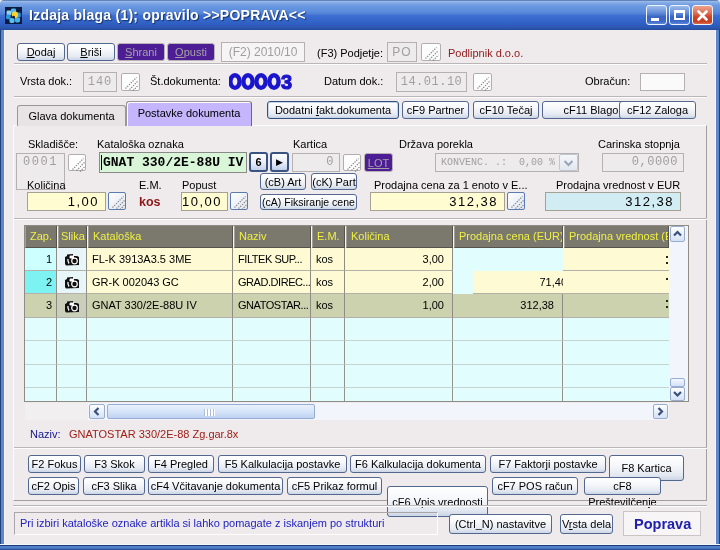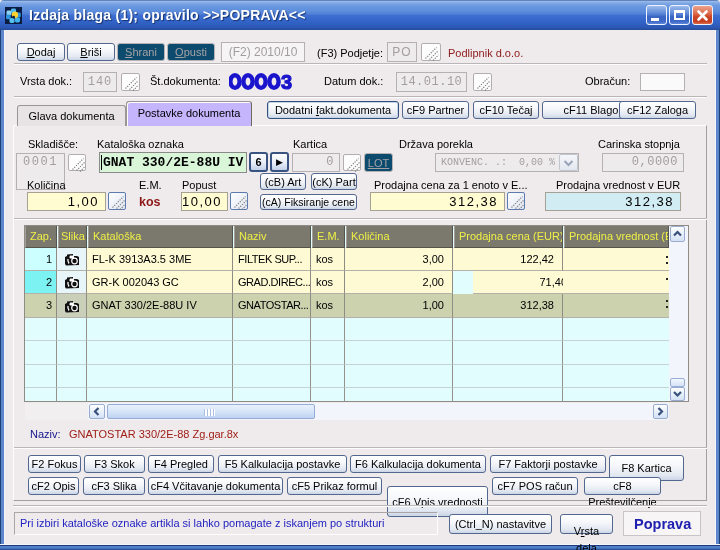--- a/index.html
+++ b/index.html
@@ -20,7 +20,7 @@
 .groove{height:2px;border-top:1px solid #bab6b8;border-bottom:1px solid #fefdfe}
 
 .b{position:absolute;border:1px solid #53688e;border-radius:3px;background:linear-gradient(180deg,#ffffff 0,#f6f7fa 40%,#e3e8f1 80%,#ccd5e6 100%);font-size:11px;color:#000;text-align:center;line-height:16px;box-shadow:inset 0 1px 0 #fff}
-.b.dis{border-color:#b7b3b5;color:#a6a2a4;background:#0c4a6e;box-shadow:none}
+.b.dis{border-color:#b7b3b5;color:#a6a2a4;background:#4c1d95;box-shadow:none}
 .diag{position:absolute;background:#fdfdfd;border:1px solid #b2aeb0;border-radius:2px}
 .diag svg{position:absolute;left:0;top:0}
 .diag svg path{stroke-dasharray:1.3 1.2;stroke:#7e7e7e !important;stroke-width:1.15 !important}

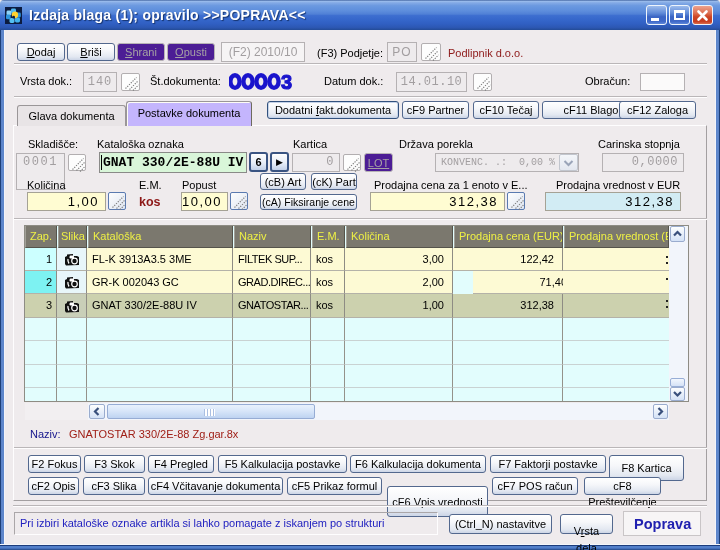--- a/index.html
+++ b/index.html
@@ -199,7 +199,6 @@
  <div class="cell" style="left:208px;top:22px;width:78px;height:23px;background:#fdfad4;border-bottom:1px solid #b4b2a8;padding-left:5px;letter-spacing:-0.45px">FILTEK SUP...</div>
  <div class="cell" style="left:286px;top:22px;width:34px;height:23px;background:#fdfad4;border-bottom:1px solid #b4b2a8;padding-left:5px">kos</div>
  <div class="cell num" style="left:320px;top:22px;width:108px;height:23px;background:#fdfad4;border-bottom:1px solid #b4b2a8;padding-right:8px">3,00</div>
- <div class="cell num" style="left:428px;top:22px;width:110px;height:23px;background:#fdfad4;border-bottom:1px solid #b4b2a8;padding-right:8px">122,42</div>
  <div class="cell" style="left:538px;top:22px;width:106px;height:23px;background:#fdfad4;border-bottom:1px solid #b4b2a8;border-right:none"></div>
 
  <div class="cell num" style="left:0;top:45px;width:32px;height:23px;background:#7df2f2;border-bottom:1px solid #b4b2a8;padding-right:4px">2</div>

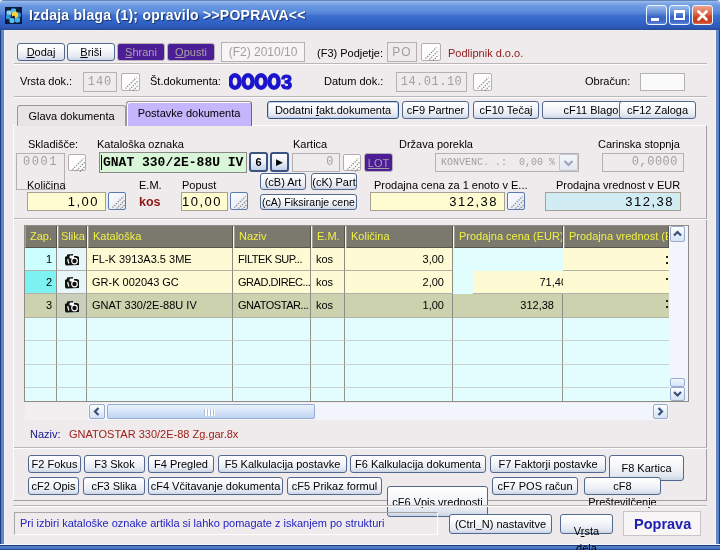--- a/index.html
+++ b/index.html
@@ -322,7 +322,7 @@
 <div class="abs" style="left:14px;top:512px;width:424px;height:23px;border:1px solid;border-color:#aaa6a8 #fefdfe #fefdfe #aaa6a8"></div>
 <label style="left:20px;top:517px;color:#2222c0">Pri izbiri kataloške oznake artikla si lahko pomagate z iskanjem po strukturi</label>
 <button class="b" style="left:449px;top:514px;width:103px;height:20px;line-height:17px;font-size:11px">(Ctrl_N) nastavitve</button>
-<button class="b" style="left:560px;top:514px;width:53px;height:20px;line-height:17px;font-size:11px;padding:8px">V<u>r</u>sta dela</button>
+<button class="b" style="left:560px;top:514px;width:53px;height:20px;line-height:17px;font-size:11px;padding:0">V<u>r</u>sta dela</button>
 <div class="abs" style="left:623px;top:511px;width:78px;height:25px;background:#f7f5f6;border:1px solid #c9c5c7"></div>
 <div class="abs" style="left:634px;top:516px;font-size:14.5px;font-weight:bold;color:#2020b0">Poprava</div>
 

